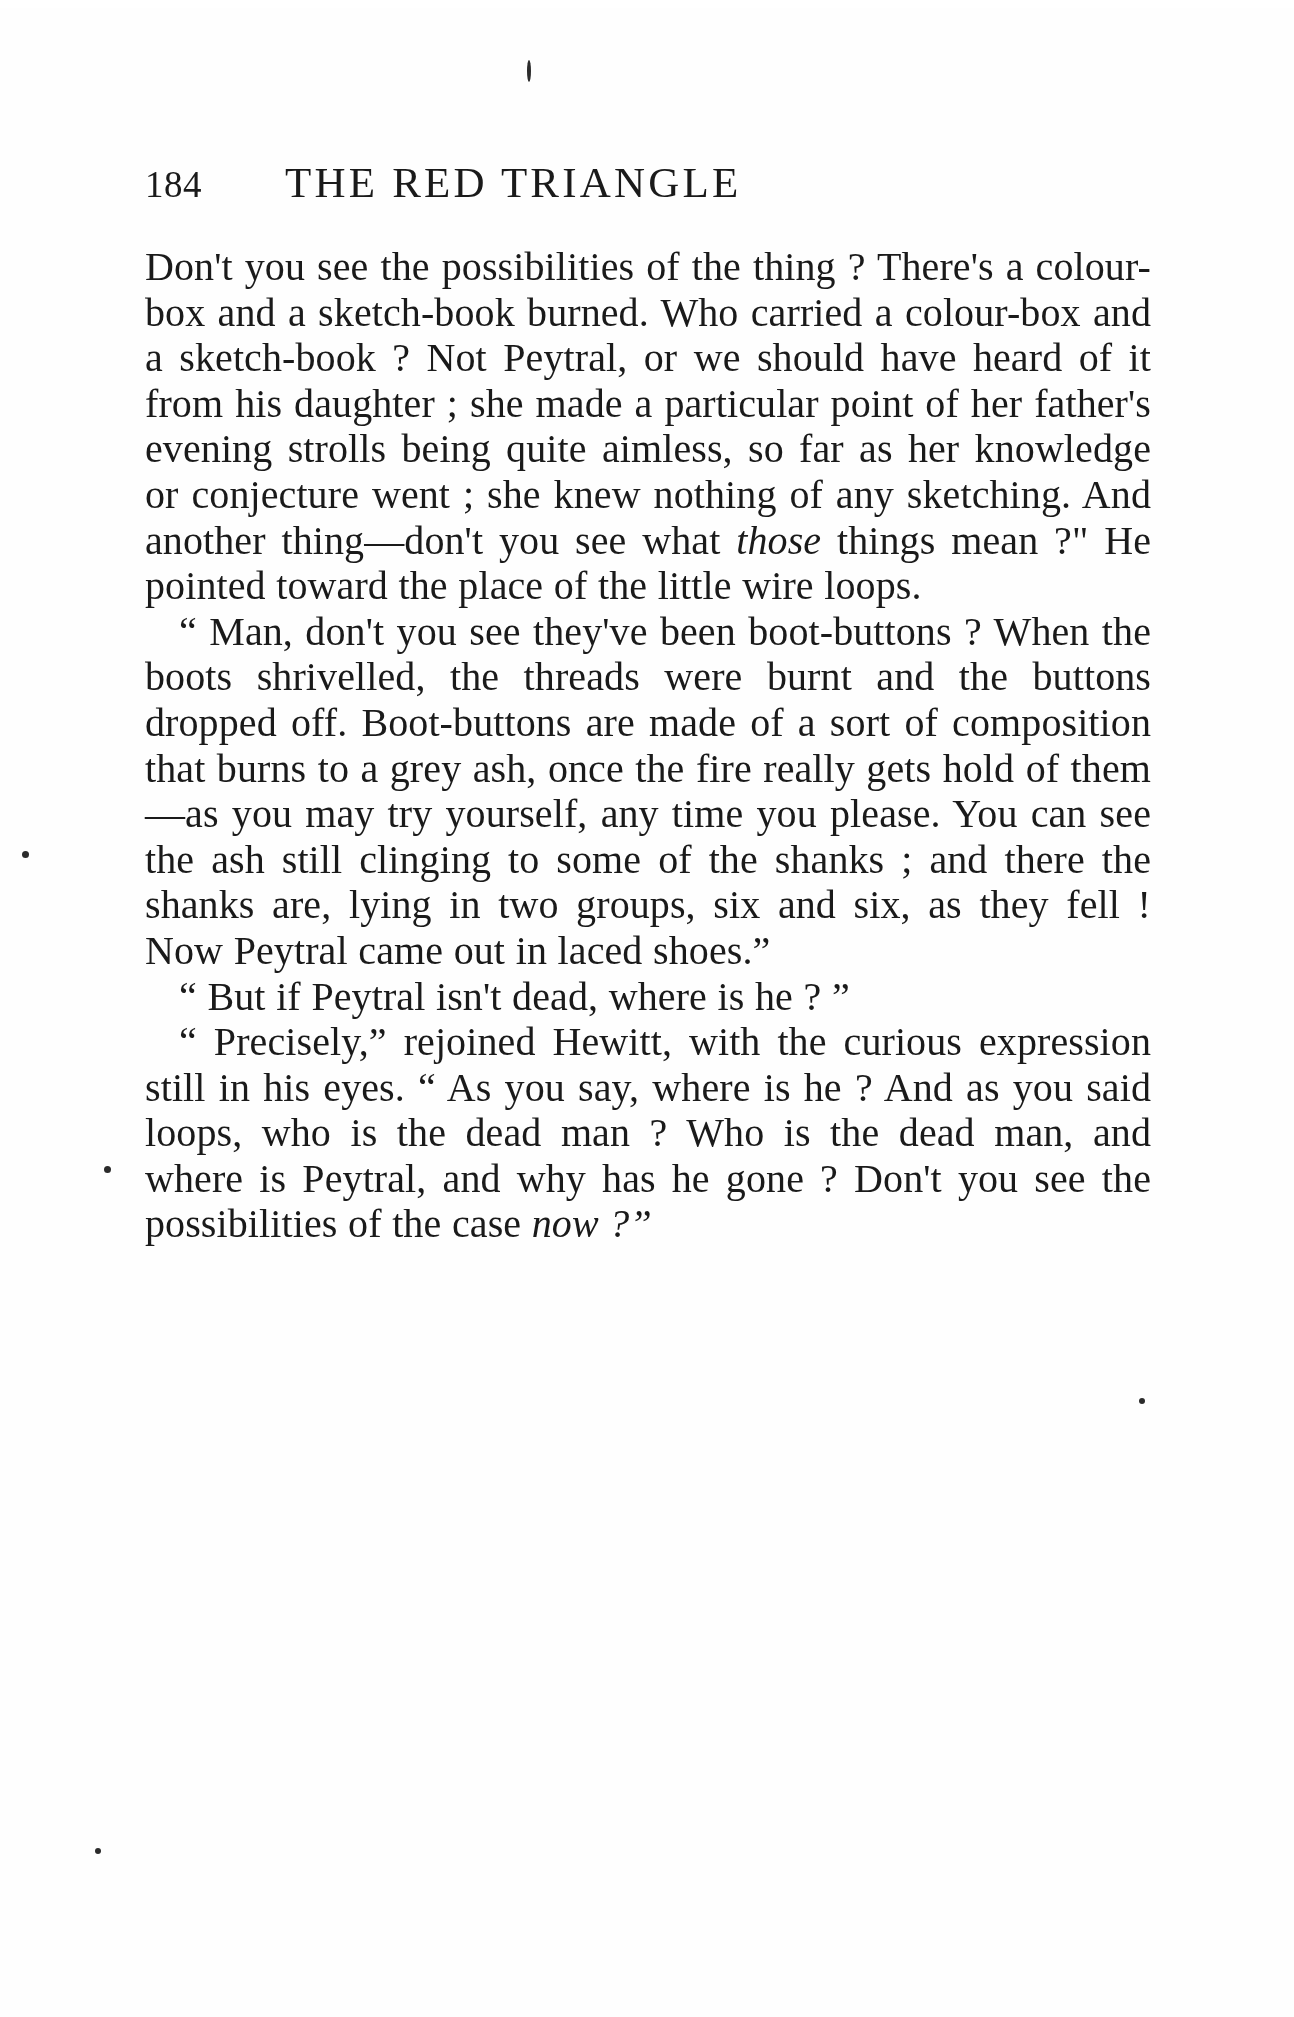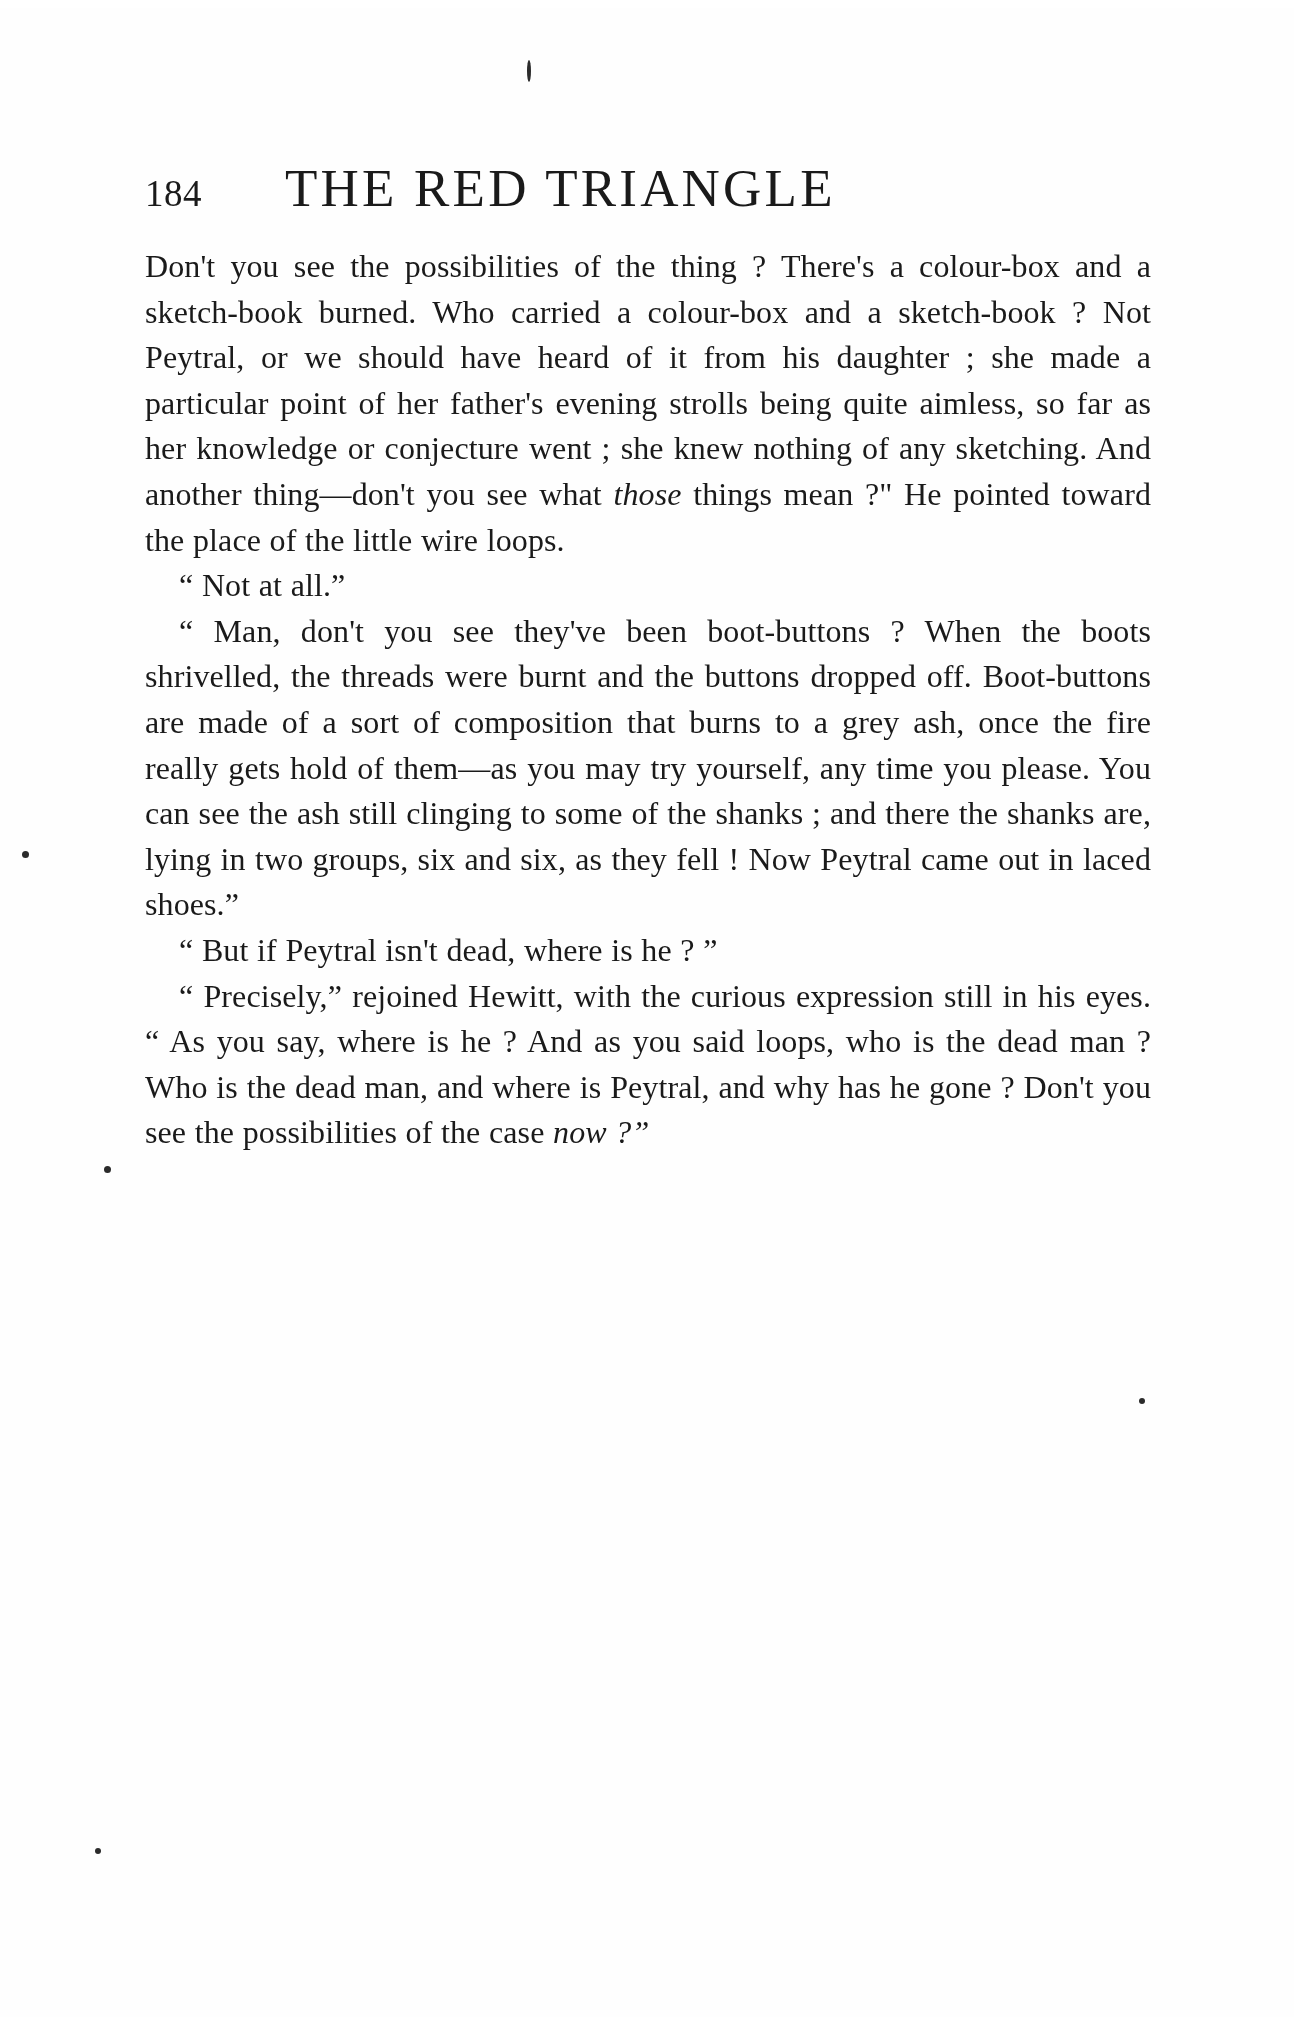--- a/index.html
+++ b/index.html
@@ -46,7 +46,7 @@
   }
   .running-head {
     font-family: "Liberation Serif", serif;
-    font-size: 53px;
+    font-size: 43px;
     letter-spacing: 3.2px;
     font-weight: 400;
     white-space: nowrap;

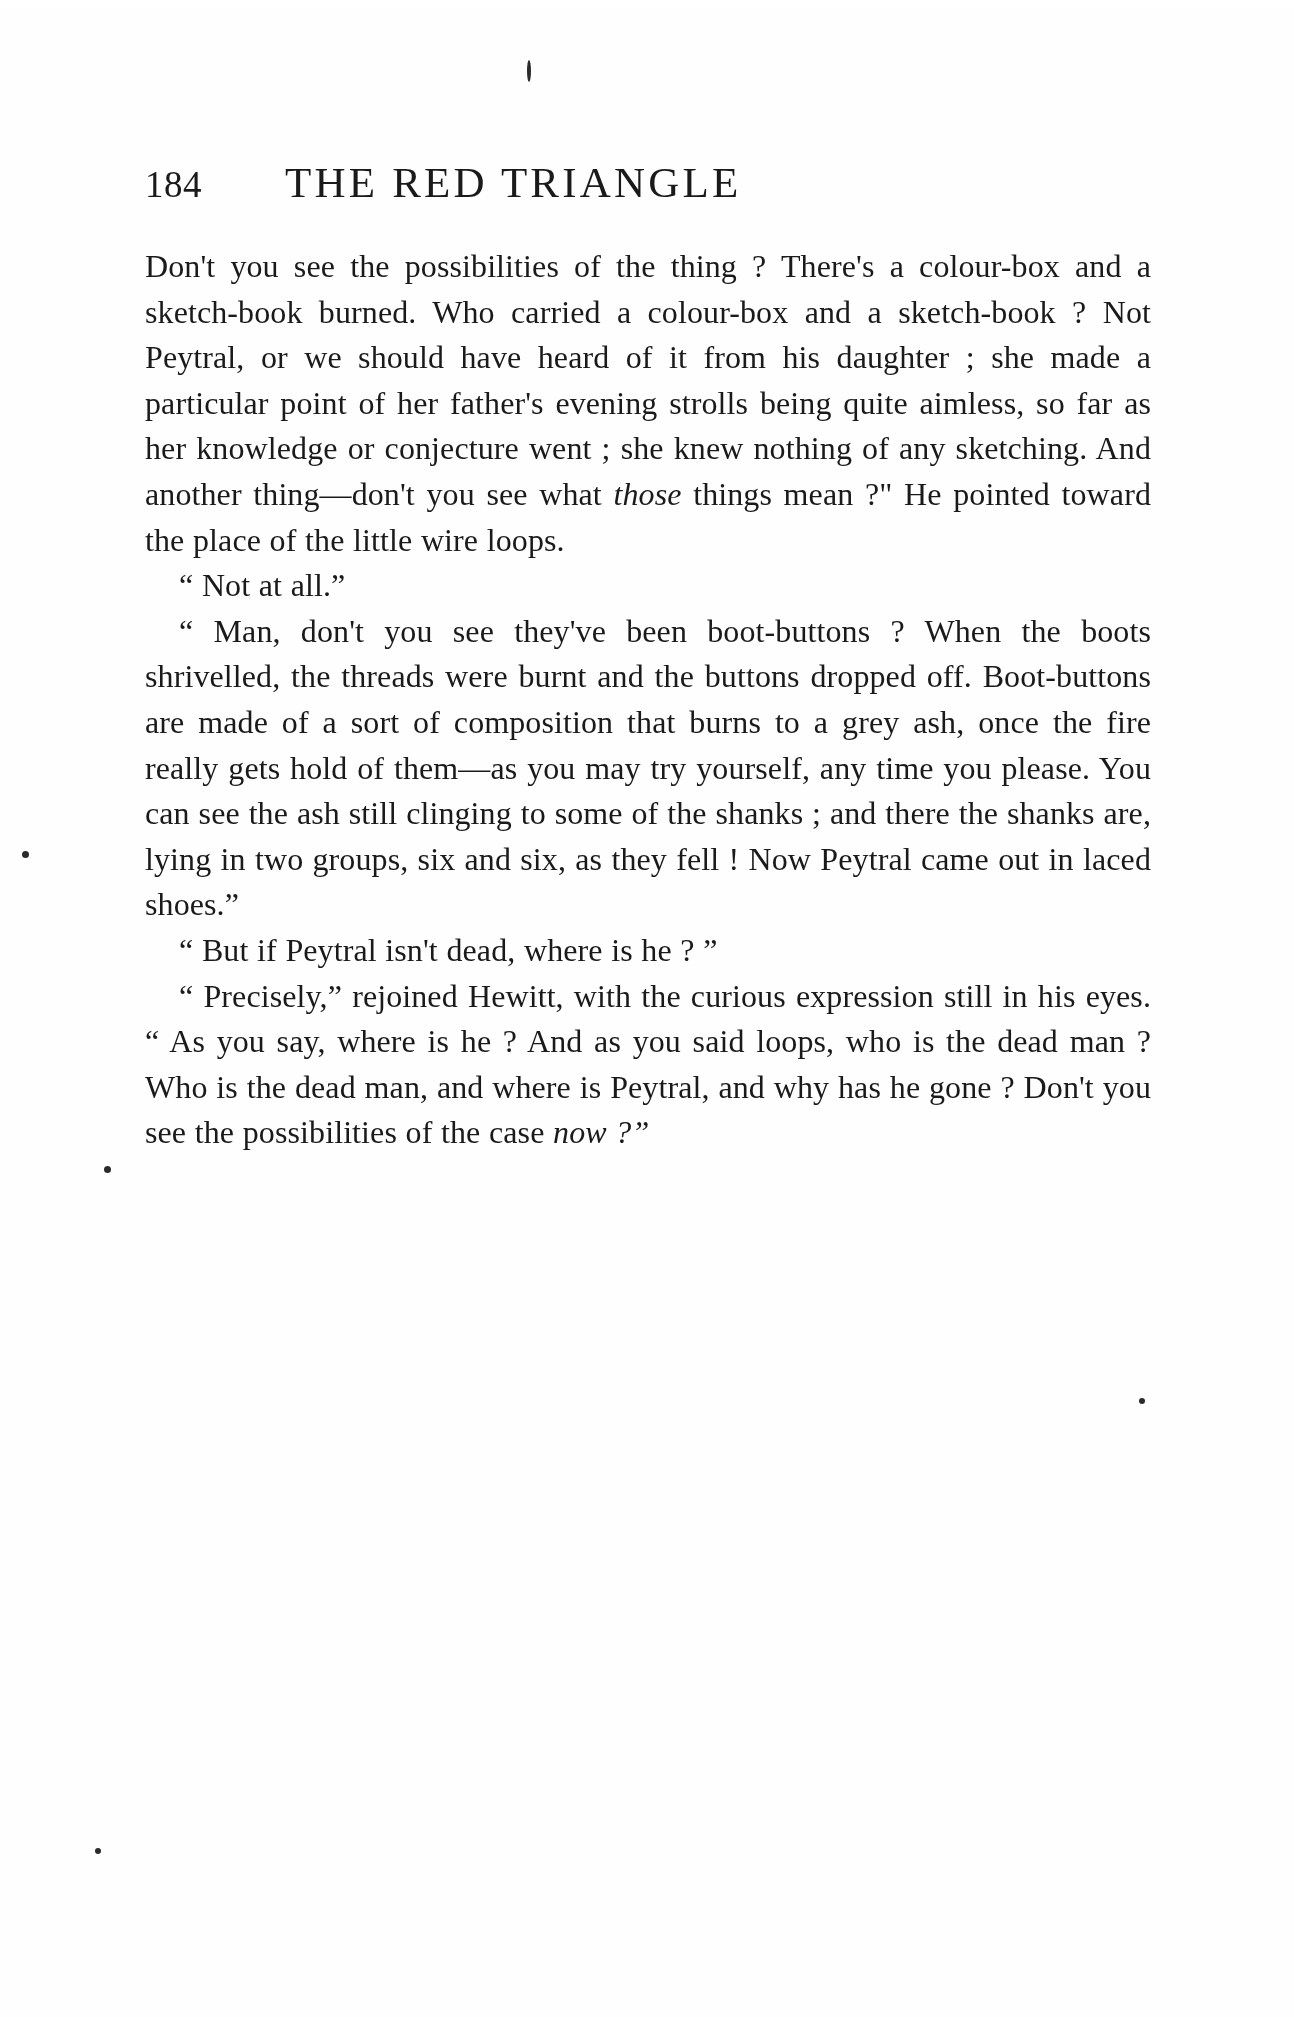--- a/index.html
+++ b/index.html
@@ -53,7 +53,7 @@
   }
   p.para {
     margin: 0 4px 0 0;
-    font-size: 32px;
+    font-size: 40px;
     line-height: 45.6px;
     text-align: justify;
     text-justify: inter-word;

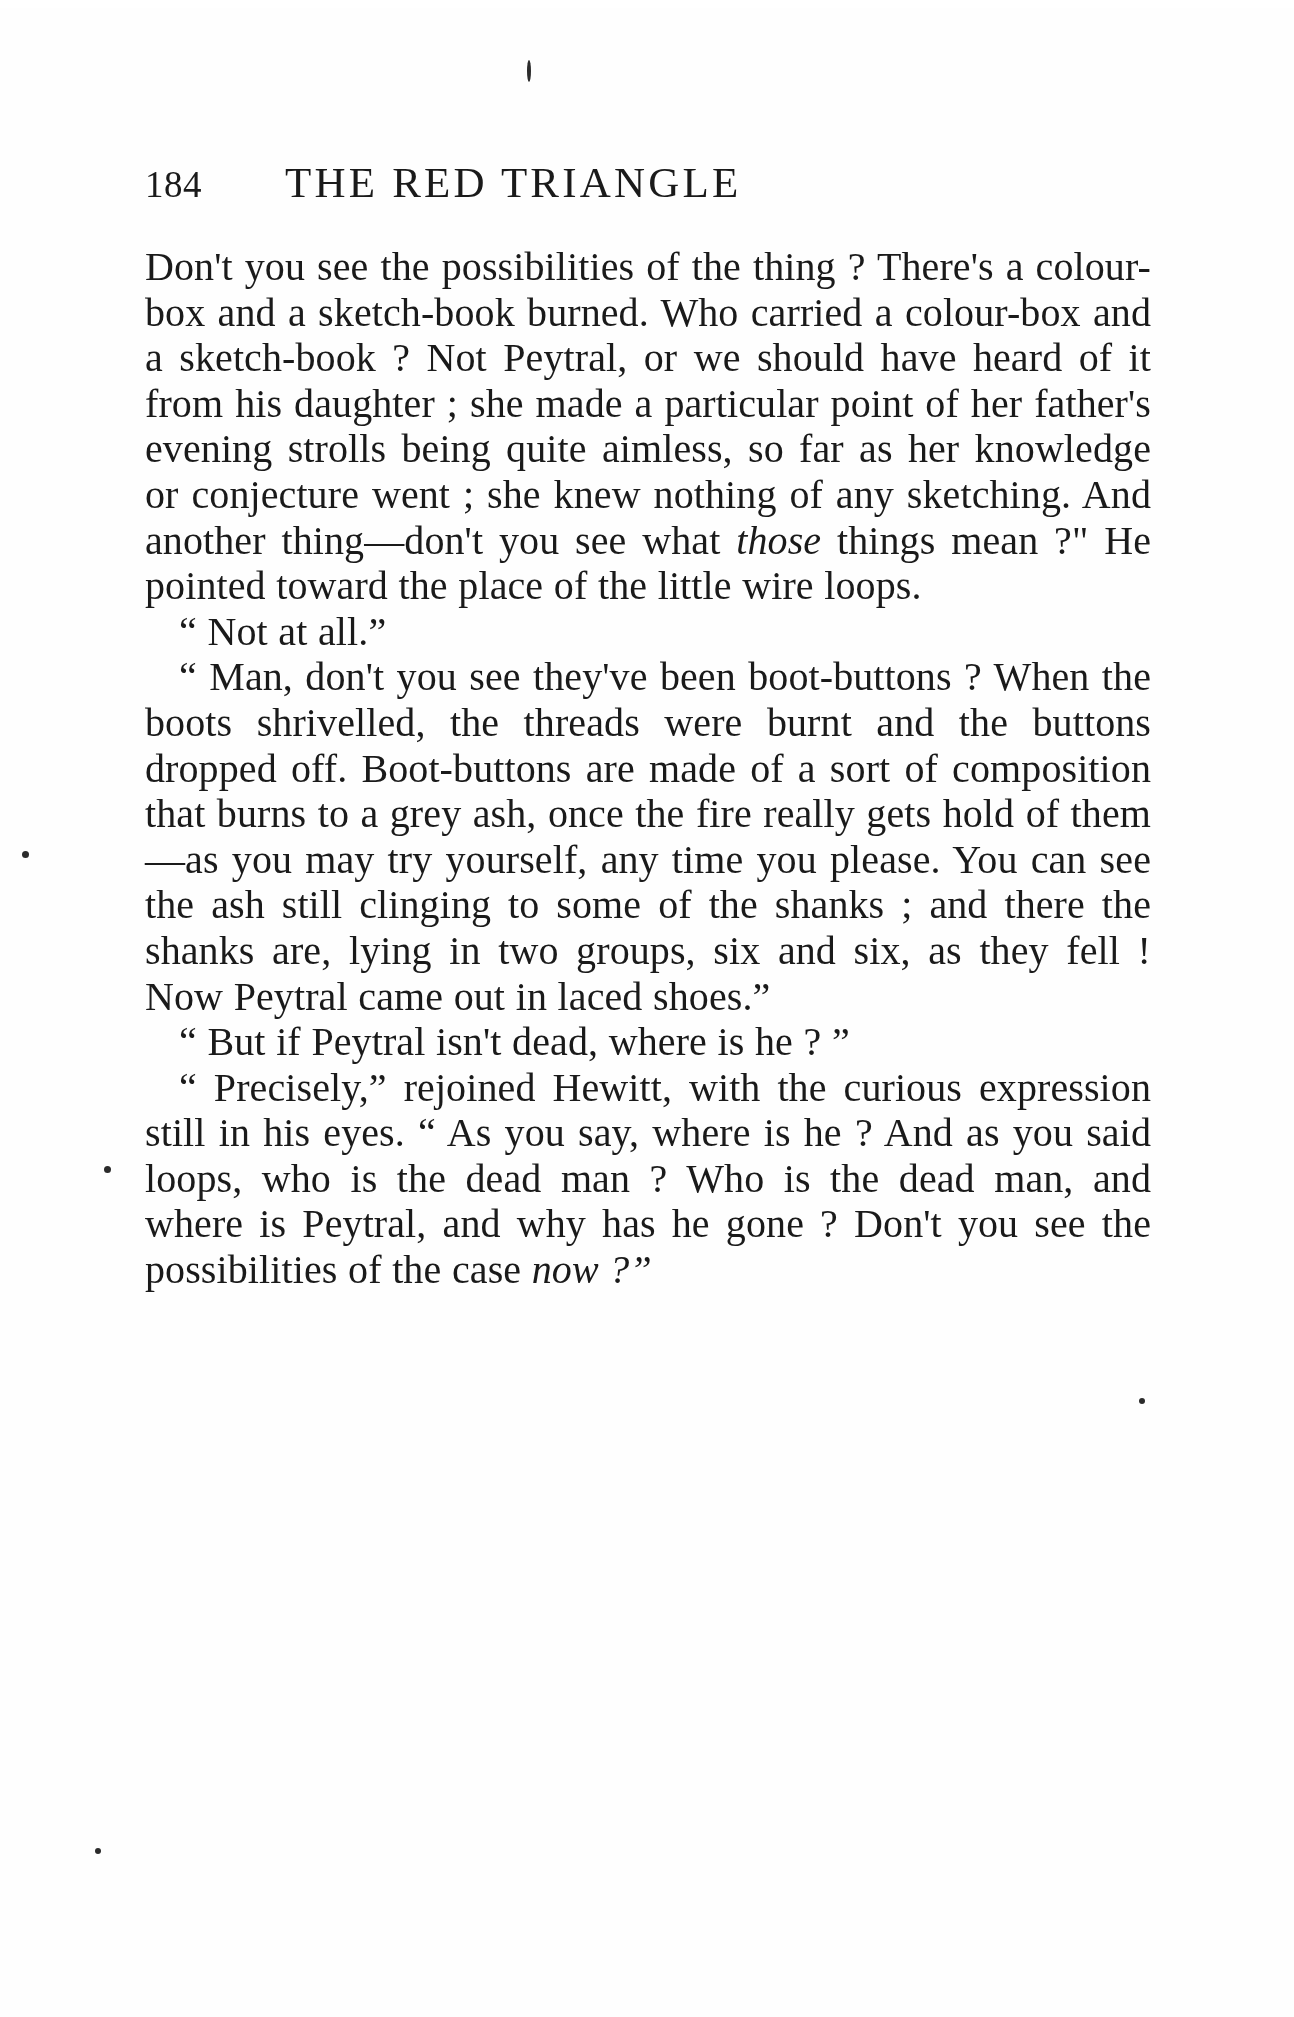--- a/index.html
+++ b/index.html
@@ -102,7 +102,6 @@
 
     <div>
       <p class="para" id="p1"><span>Don't you see the possibilities of the thing ?   There's a colour-box and a sketch-book burned.   Who carried a colour-box and a sketch-book ?   Not Peytral, or we should have heard of it from his daughter ; she made a particular point of her father's evening strolls being quite aimless, so far as her knowledge or conjecture went ; she knew nothing of any sketching.   And another thing—don't you see what </span><span class="it">those</span><span> things  mean ?"    He pointed toward the place of the little wire loops.</span></p>
-      <p class="para indent" id="p2"><span>“ Not at all.”</span></p>
       <p class="para indent" id="p3"><span>“ Man, don't you see they've been boot-buttons ?  When the boots shrivelled, the threads were burnt and the buttons dropped off.   Boot-buttons are made of a sort of composition that burns to a grey ash, once the fire really gets hold of them—as you may try yourself, any time you please.   You can see the ash still clinging to some of the shanks ; and there the shanks are, lying in two groups, six and six, as they fell !   Now Peytral came out in laced shoes.”</span></p>
       <p class="para indent" id="p4"><span>“ But if Peytral isn't dead, where is he ? ”</span></p>
       <p class="para indent" id="p5"><span>“ Precisely,” rejoined Hewitt, with the curious expression still in his eyes.   “ As you say, where is he ?  And as you said loops, who is the dead man ?  Who is the dead man, and where is Peytral, and why has he gone ?   Don't you see the possibilities of the case </span><span class="bold-it">now ?”</span></p>

